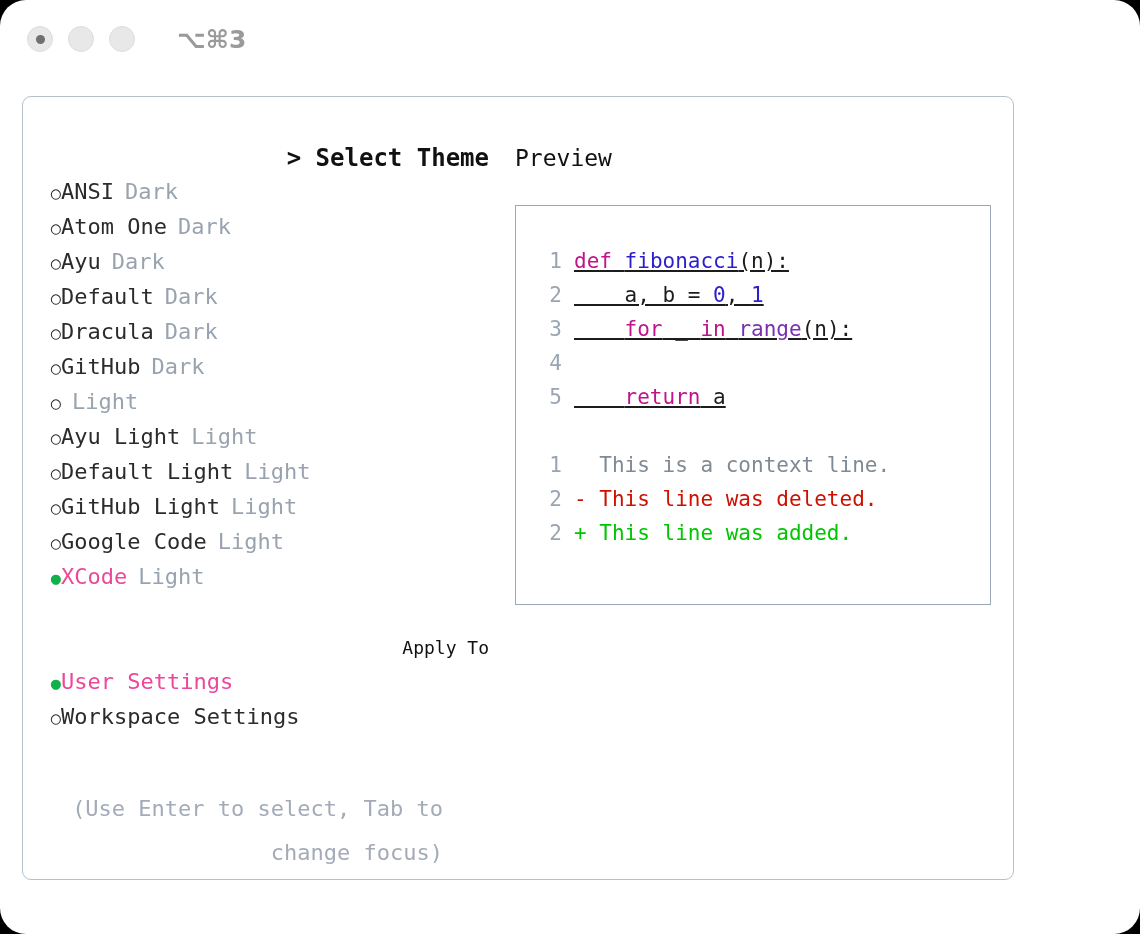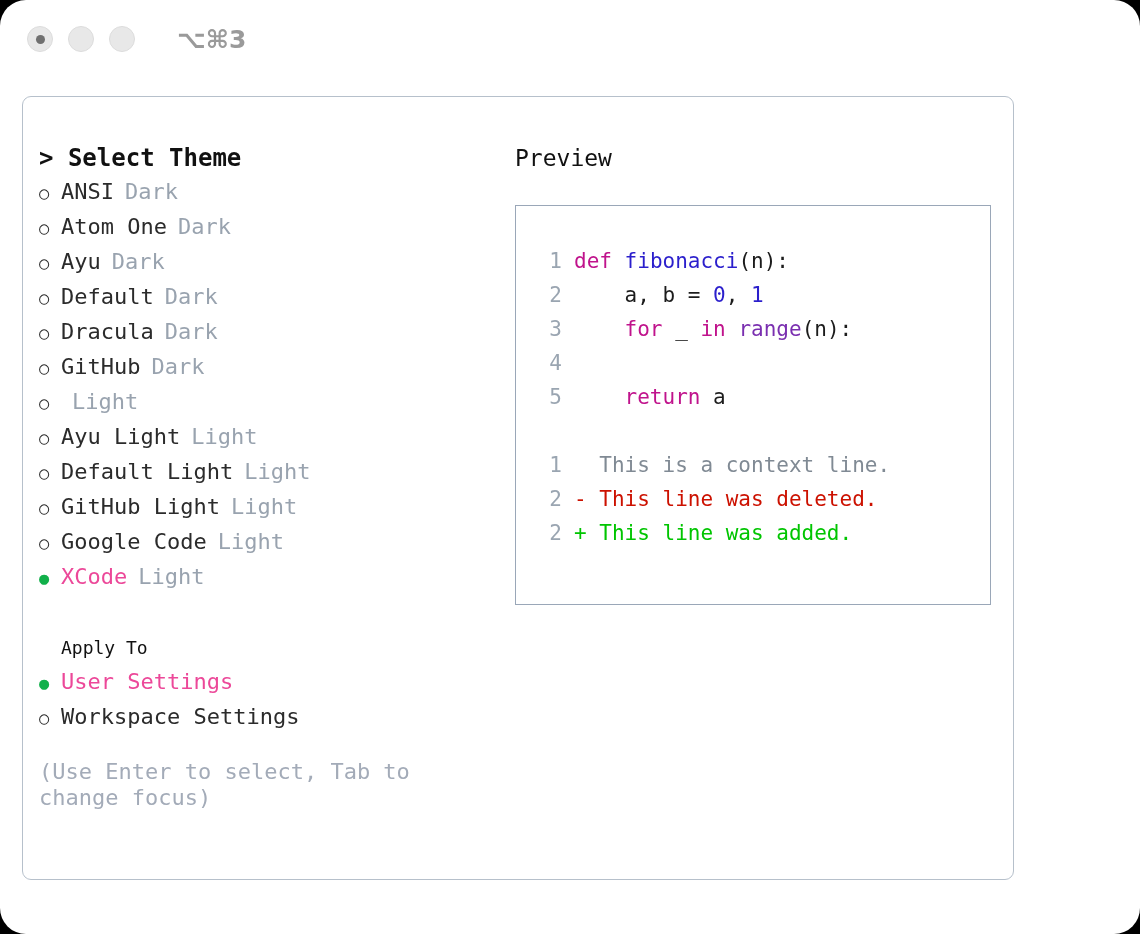--- a/index.html
+++ b/index.html
@@ -87,6 +87,7 @@
   .left-col {
     width: 450px;
     flex: none;
+    text-align: right;
   }
   .right-col {
     flex: 1;

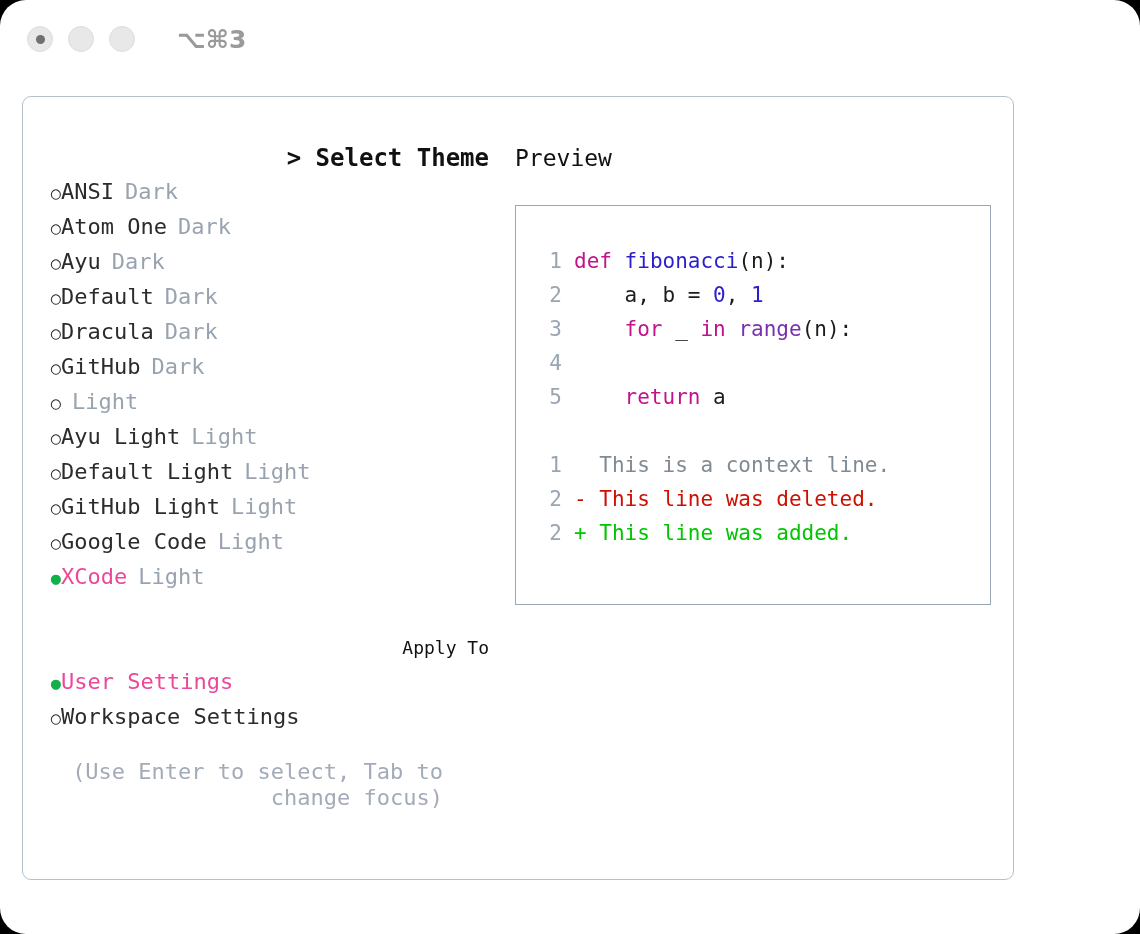--- a/index.html
+++ b/index.html
@@ -173,7 +173,7 @@
     color: #9aa5b1;
     margin-right: 12px;
   }
-  .code-text { color: #1c1c1c; }
+  .code-text { color: #1c1c1c; text-decoration: underline; }
 
   .kw   { color: #c0138c; }
   .fn   { color: #2b1fcc; }

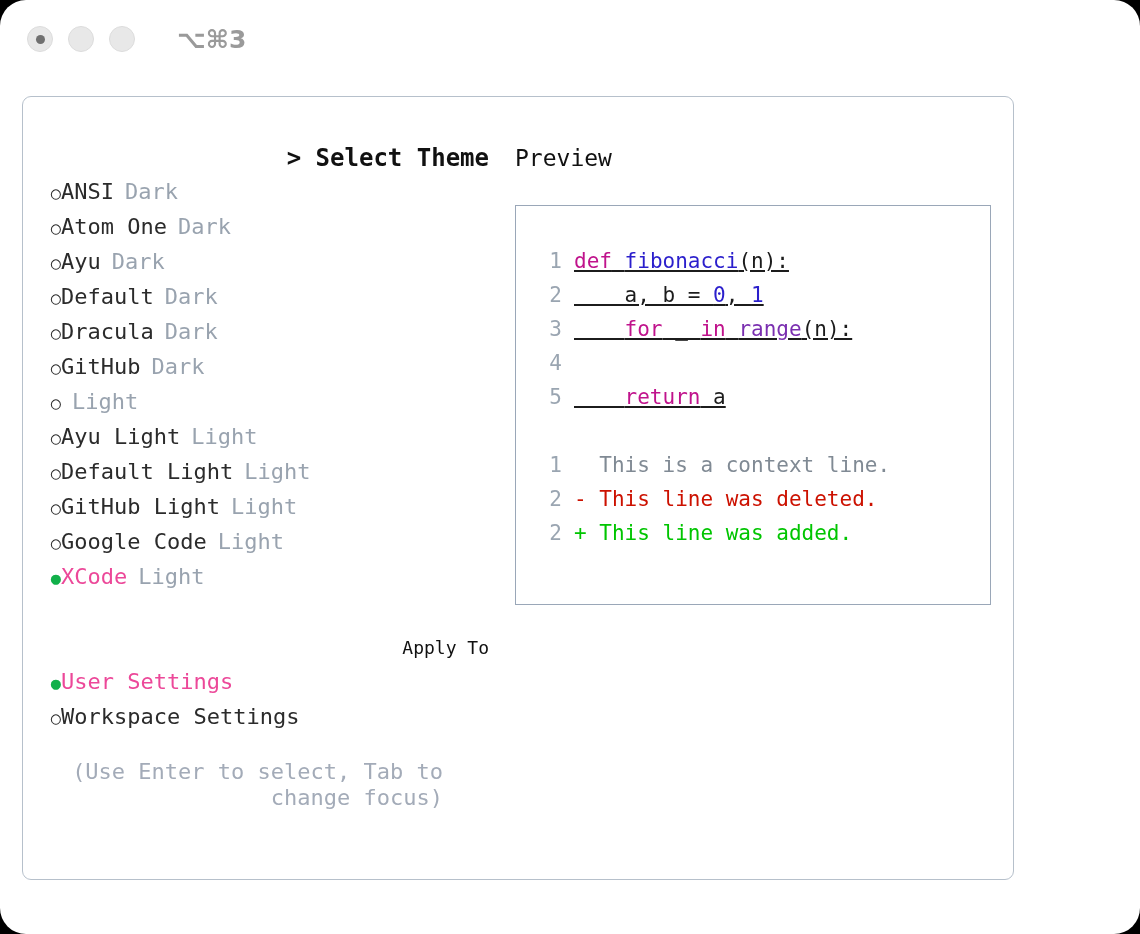--- a/index.html
+++ b/index.html
@@ -137,9 +137,9 @@
   }
 
   .hint {
-    margin-top: 24px;
+    margin-top: 52px;
     font-size: 22px;
-    line-height: 26px;
+    line-height: 44px;
     color: #a3abb8;
     width: 404px;
   }

